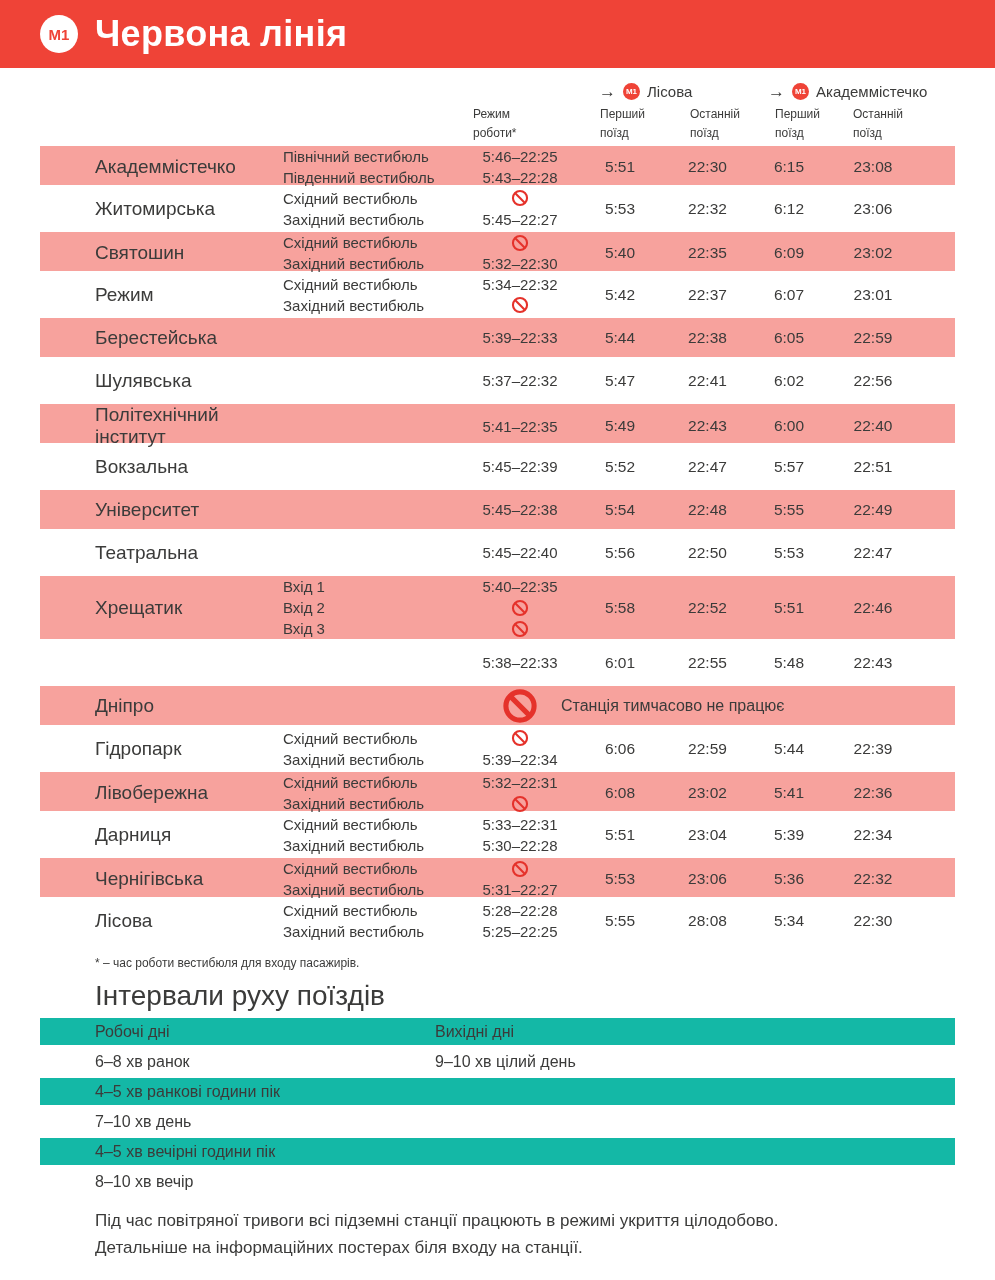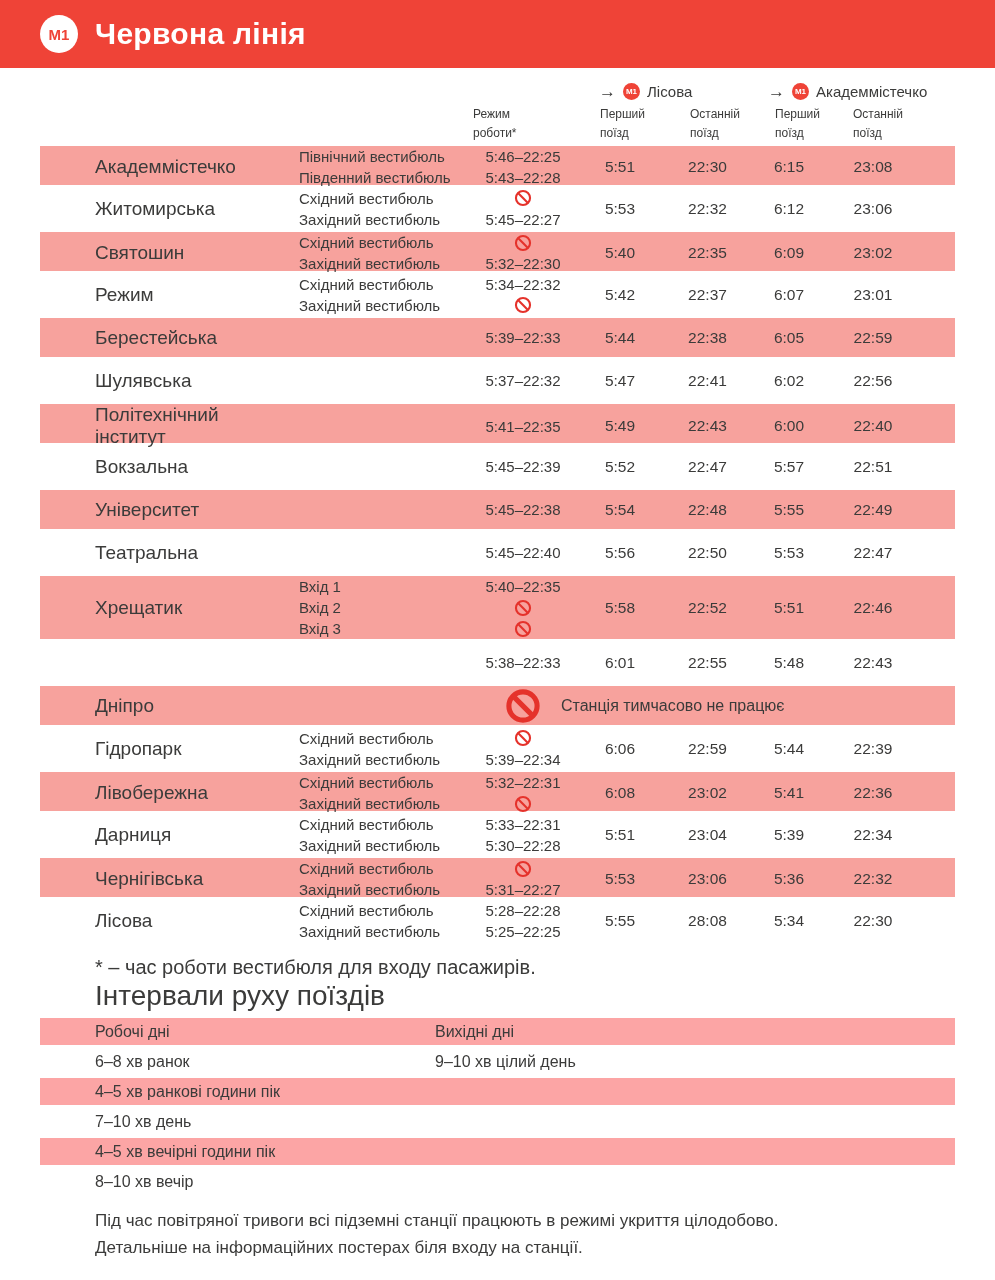--- a/index.html
+++ b/index.html
@@ -27,7 +27,7 @@
     font-weight: 700; font-size: 15px; flex: 0 0 auto;
   }
   .topbar h1 {
-    color: #fff; font-size: 30px; font-weight: 600;
+    color: #fff; font-size: 36px; font-weight: 600;
     margin: 0 0 0 17px; letter-spacing: .3px;
   }
   

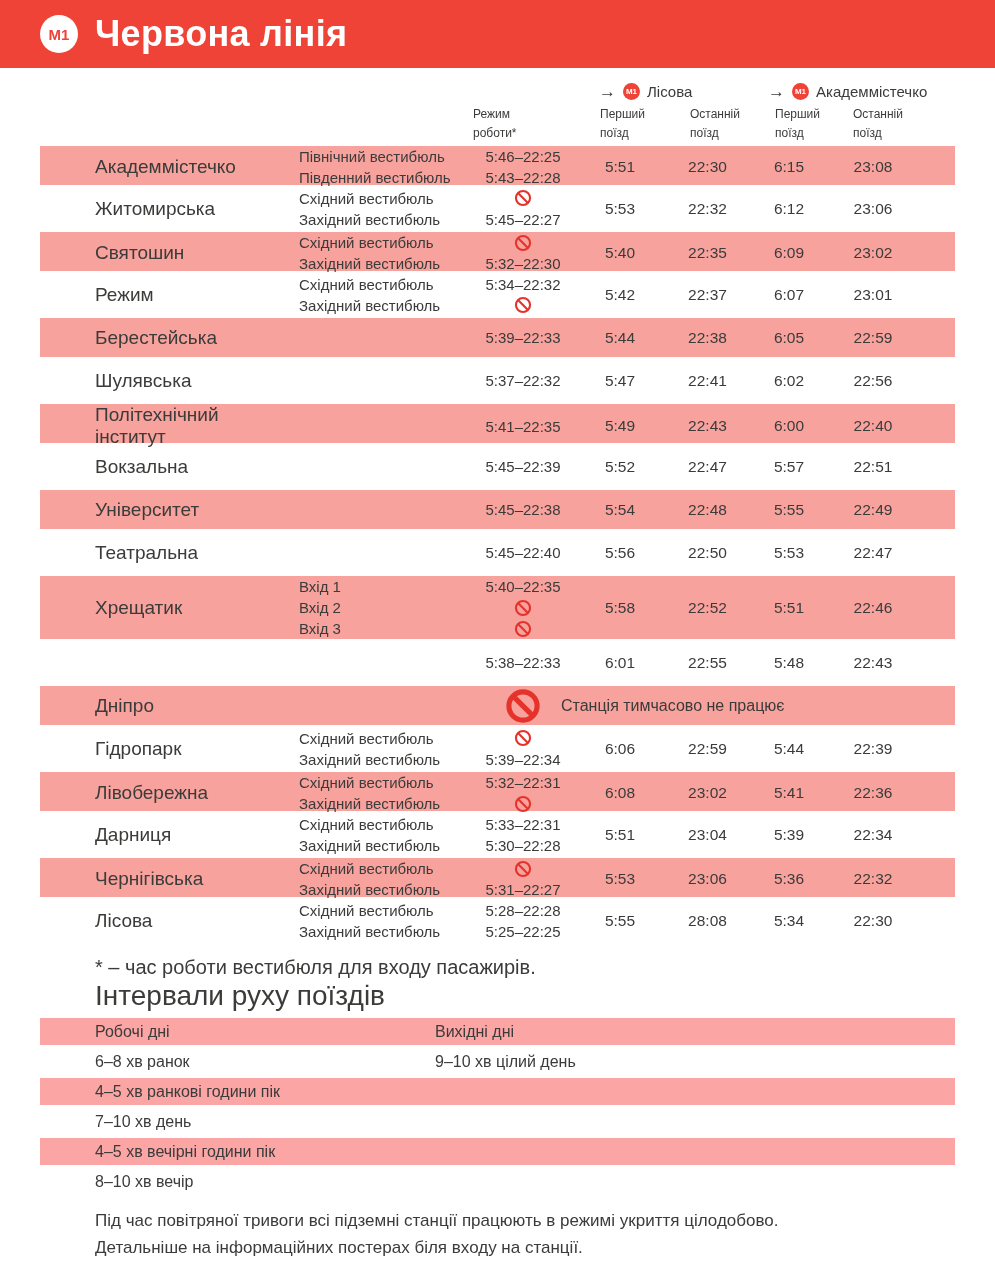--- a/index.html
+++ b/index.html
@@ -60,7 +60,7 @@
   .srow.tall { height: 67px; }
   .srow.hl { background: #F7A29D; border-top: 2px solid #fff; border-bottom: 2px solid #fff; }
   .station { grid-column: 1; padding-left: 55px; font-size: 19px; font-weight: 500; }
-  .entr-mode { grid-column: 2 / 4; display: flex; flex-direction: column; justify-content: center; margin-left: 16px; }
+  .entr-mode { grid-column: 2 / 4; display: flex; flex-direction: column; justify-content: center; }
   .eline { display: flex; align-items: center; height: 21px; }
   .eline .elabel { width: 182px; font-size: 15px; }
   .eline .eval { width: 110px; font-size: 15px; display: flex; justify-content: center; align-items: center; }

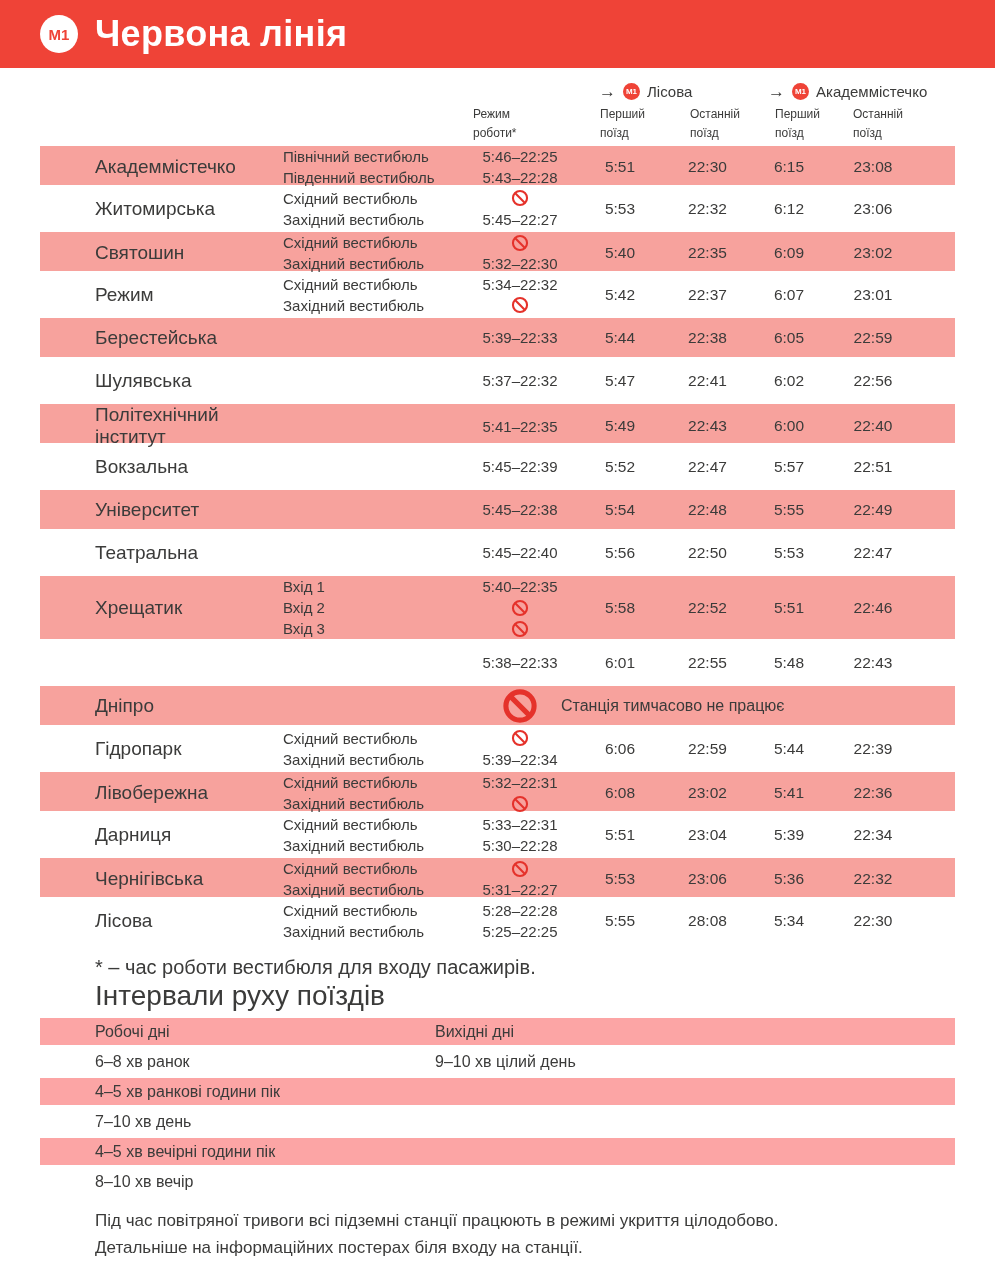--- a/index.html
+++ b/index.html
@@ -68,7 +68,7 @@
   .closed-note { grid-column: 4 / 9; font-size: 16px; margin-left: -14px; }
   .noentry { display: block; }
   
-  .footnote { margin: 14px 0 0 95px; font-size: 20px; height: 20px; }
+  .footnote { margin: 14px 0 0 95px; font-size: 12px; height: 20px; }
   .ints-title { margin: 6px 0 0 95px; font-size: 28px; font-weight: 500; height: 28px; display: flex; align-items: center; }
   .ints { margin-top: 8px; }
   .irow {

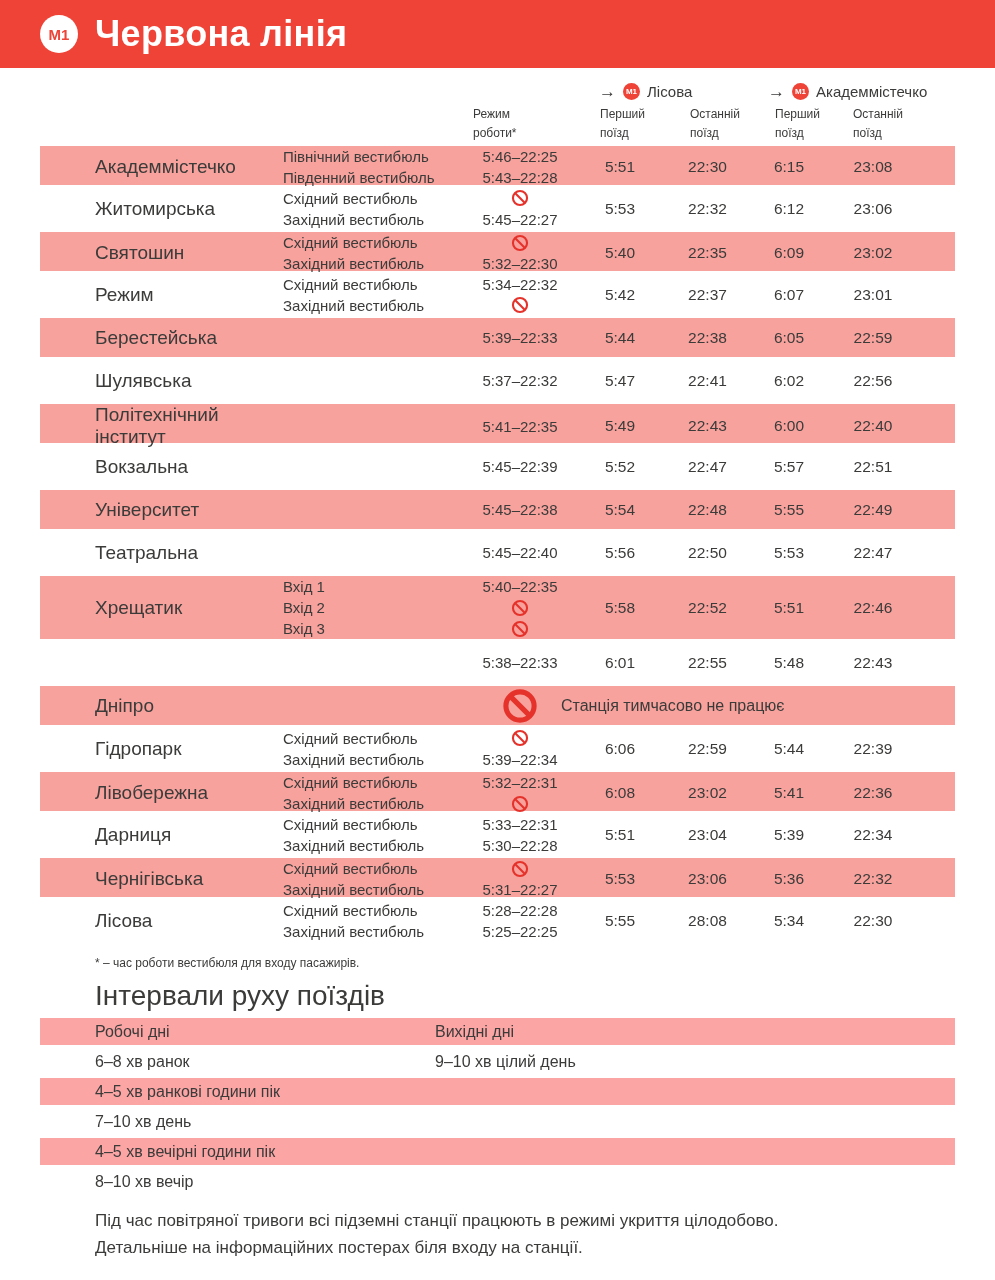--- a/index.html
+++ b/index.html
@@ -78,7 +78,7 @@
     align-items: center; font-size: 16px;
   }
   .irow > div:first-child { padding-left: 55px; }
-  .irow.hl { background: #fca5a5; }
+  .irow.hl { background: #14b8a6; }
   .notes { margin: 12px 0 0 95px; font-size: 17px; line-height: 27px; }
 </style>
 </head>

